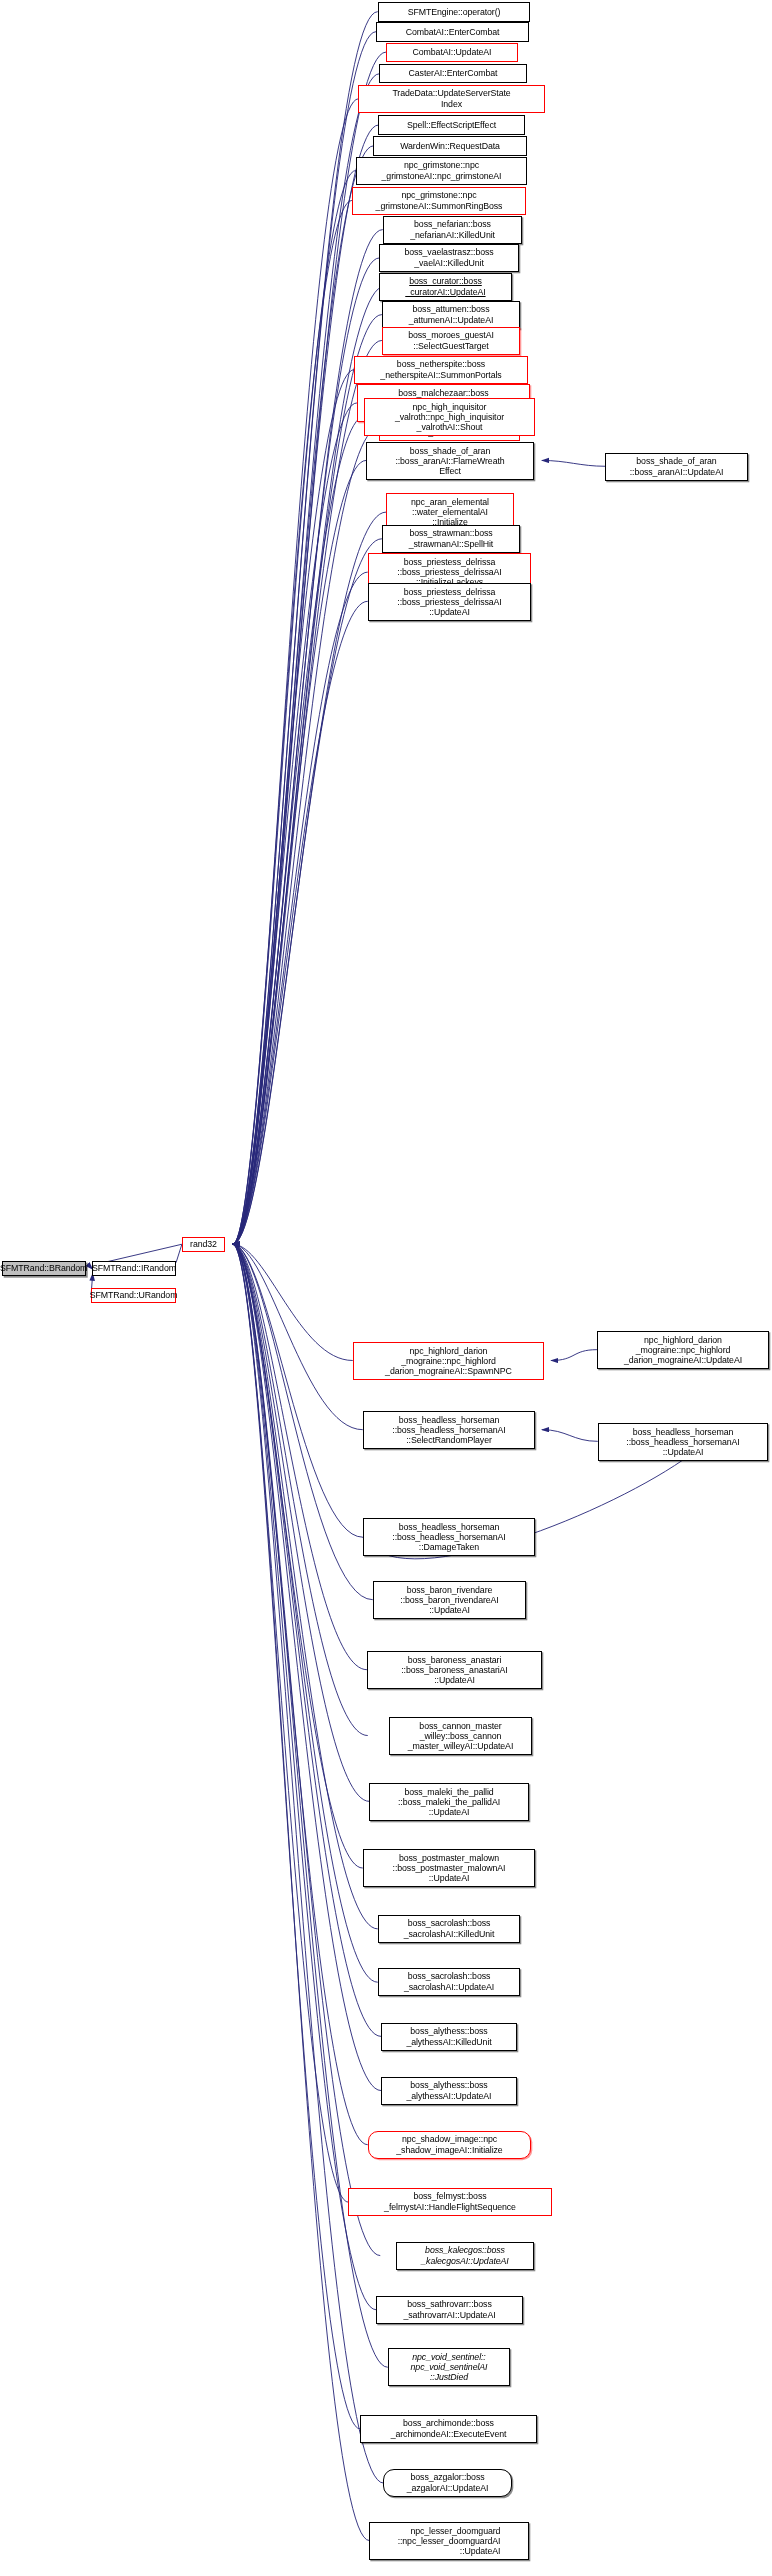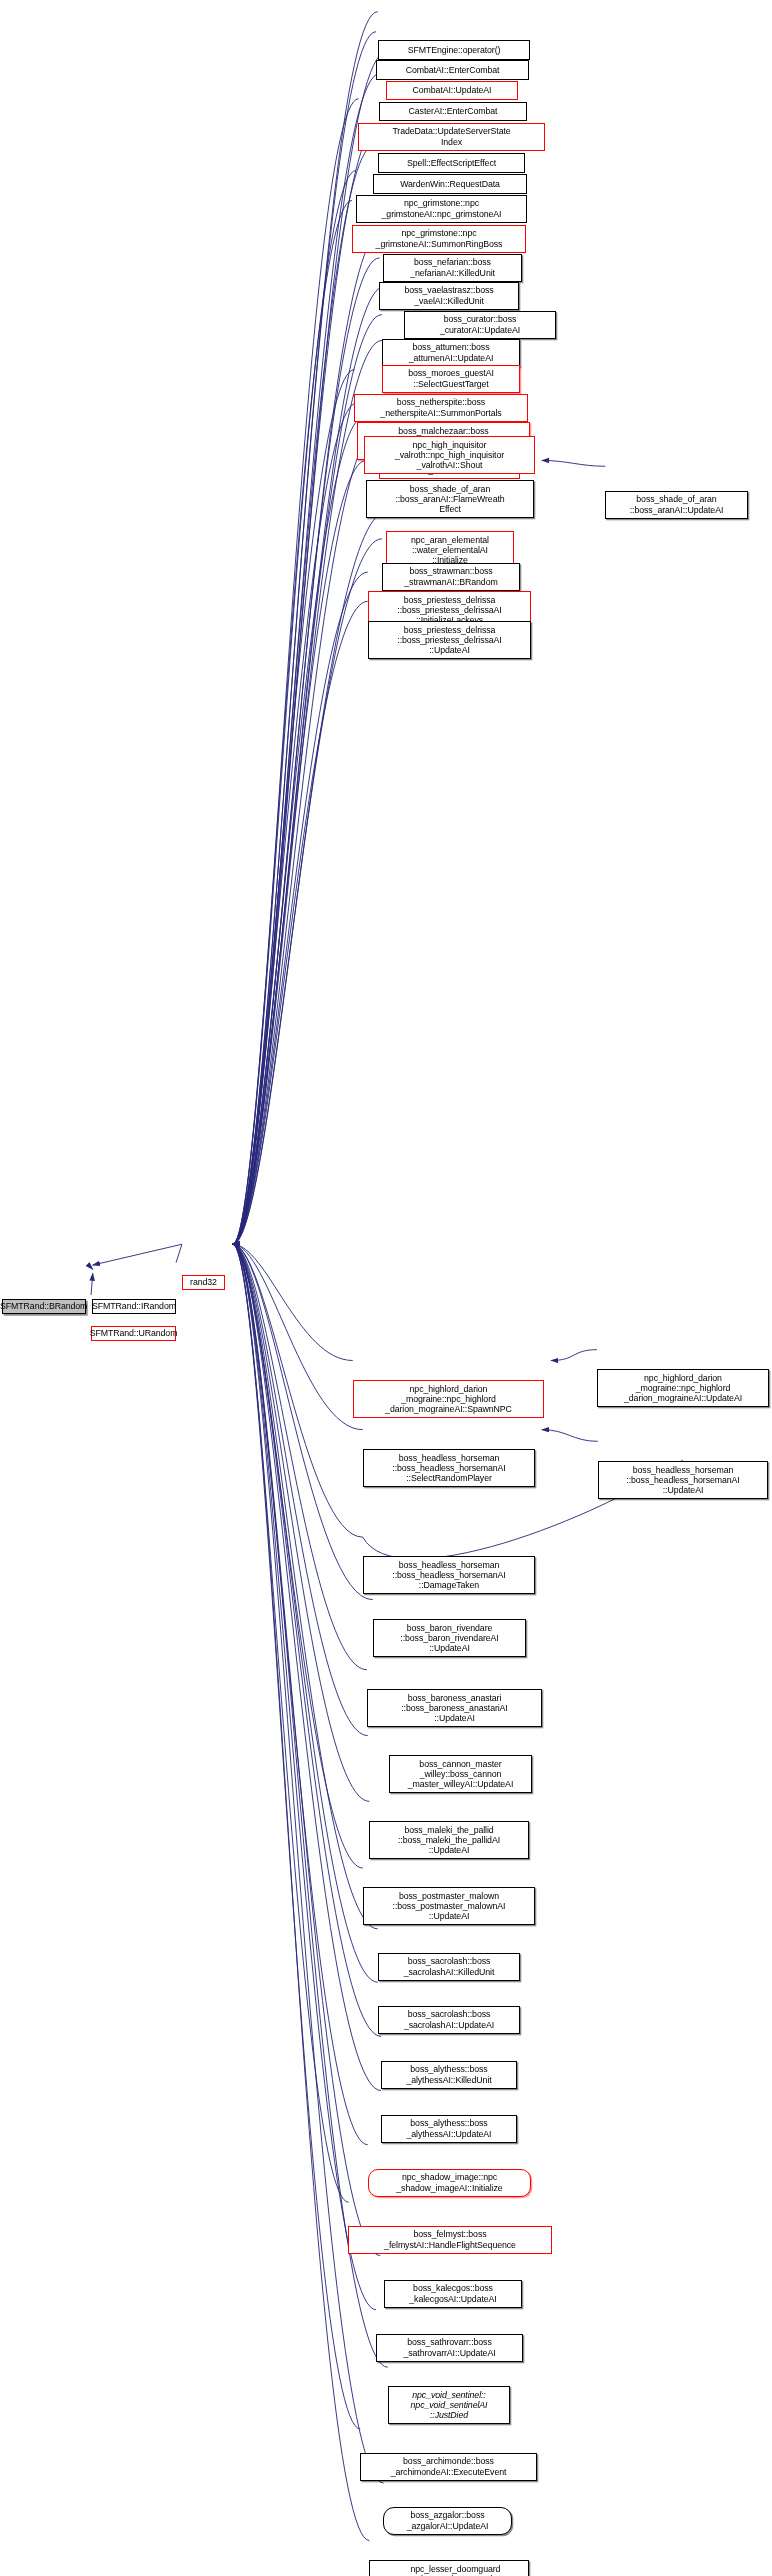--- a/index.html
+++ b/index.html
@@ -19,7 +19,6 @@
     letter-spacing:-0.1px;
     white-space:pre-line;
     padding:0 6px;
-    margin-top:38px;
   }
   .node.black{border-color:#000000;}
   .node.red{border-color:#ff0000;}

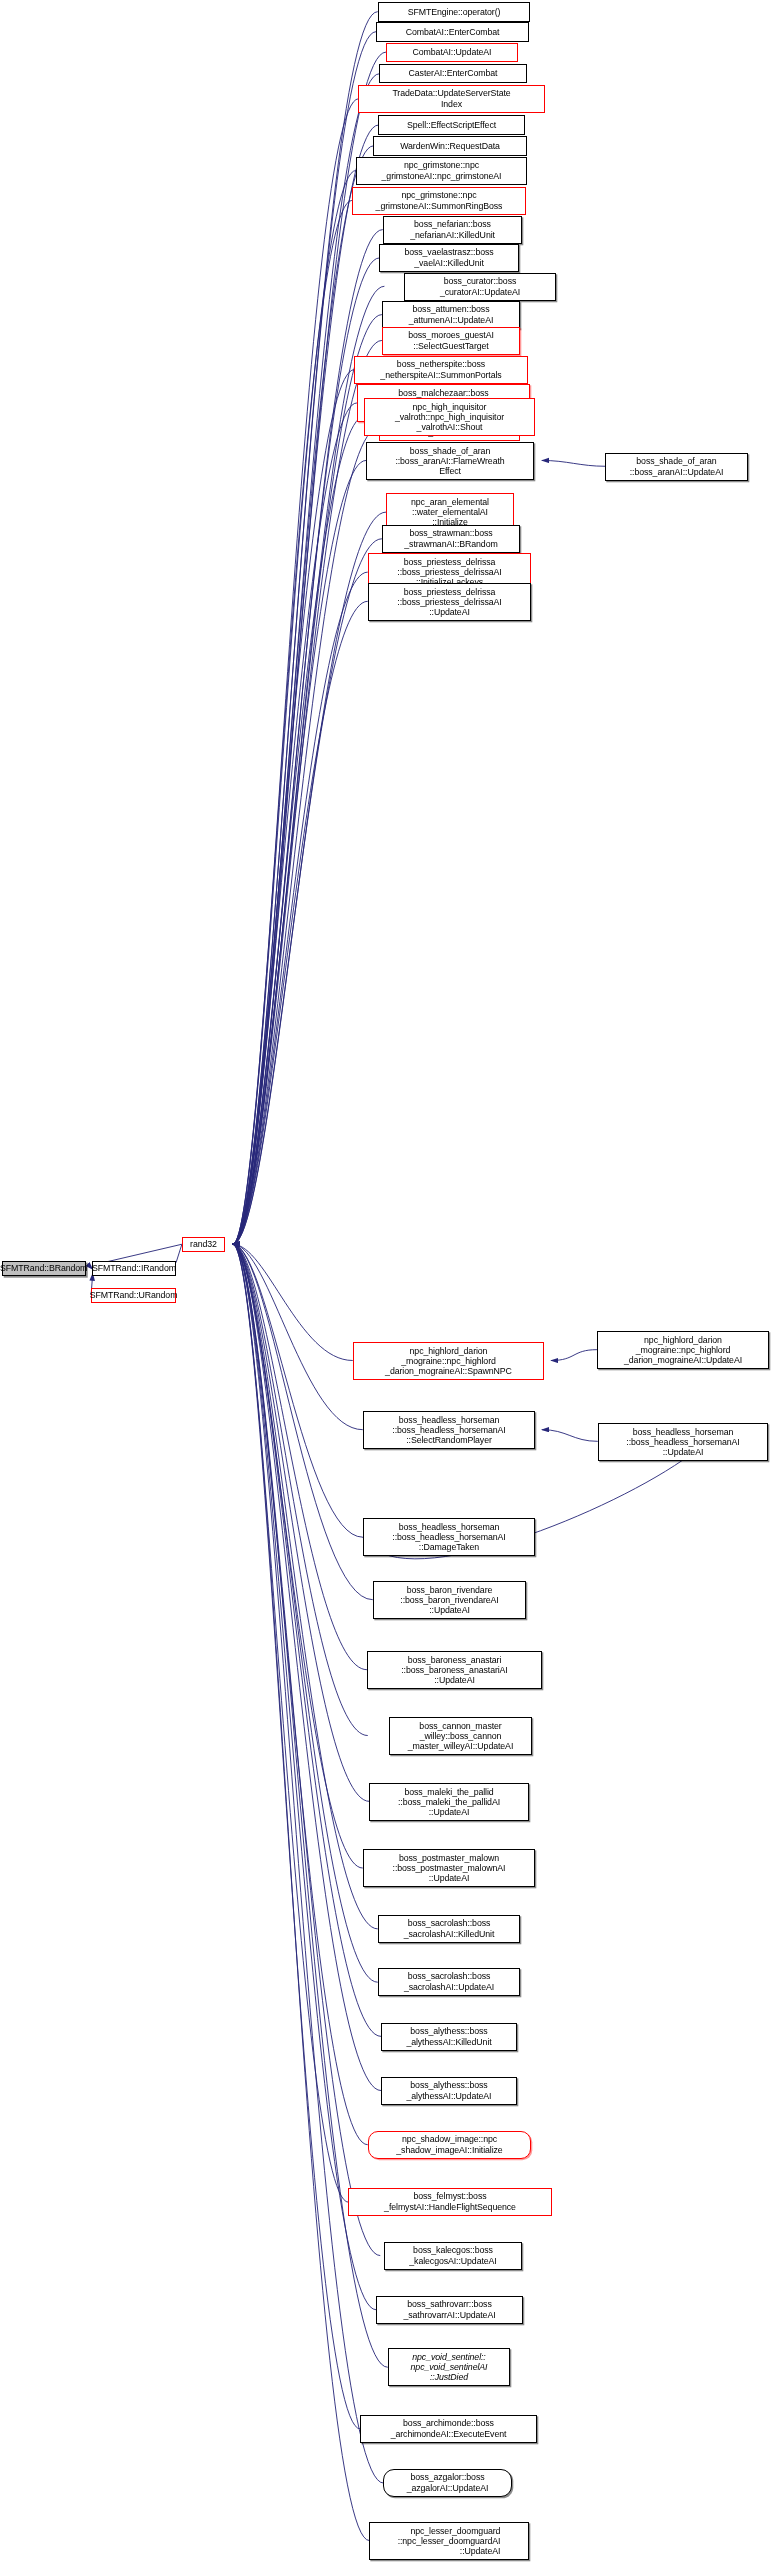--- a/index.html
+++ b/index.html
@@ -117,7 +117,7 @@
 _nefarianAI::KilledUnit</div>
       <div class="node black shadow" style="left: 379px; top: 244px; width: 140px; height: 27.5px;">boss_vaelastrasz::boss
 _vaelAI::KilledUnit</div>
-      <div class="node black shadow" style="left: 404px; top: 273px; width: 152px; height: 27.5px;">boss_curator::boss
+      <div class="node black shadow" style="left: 379px; top: 273px; width: 133px; height: 27.5px; text-decoration: underline;">boss_curator::boss
 _curatorAI::UpdateAI</div>
       <div class="node black shadow" style="left: 382px; top: 301px; width: 138px; height: 27.5px;">boss_attumen::boss
 _attumenAI::UpdateAI</div>

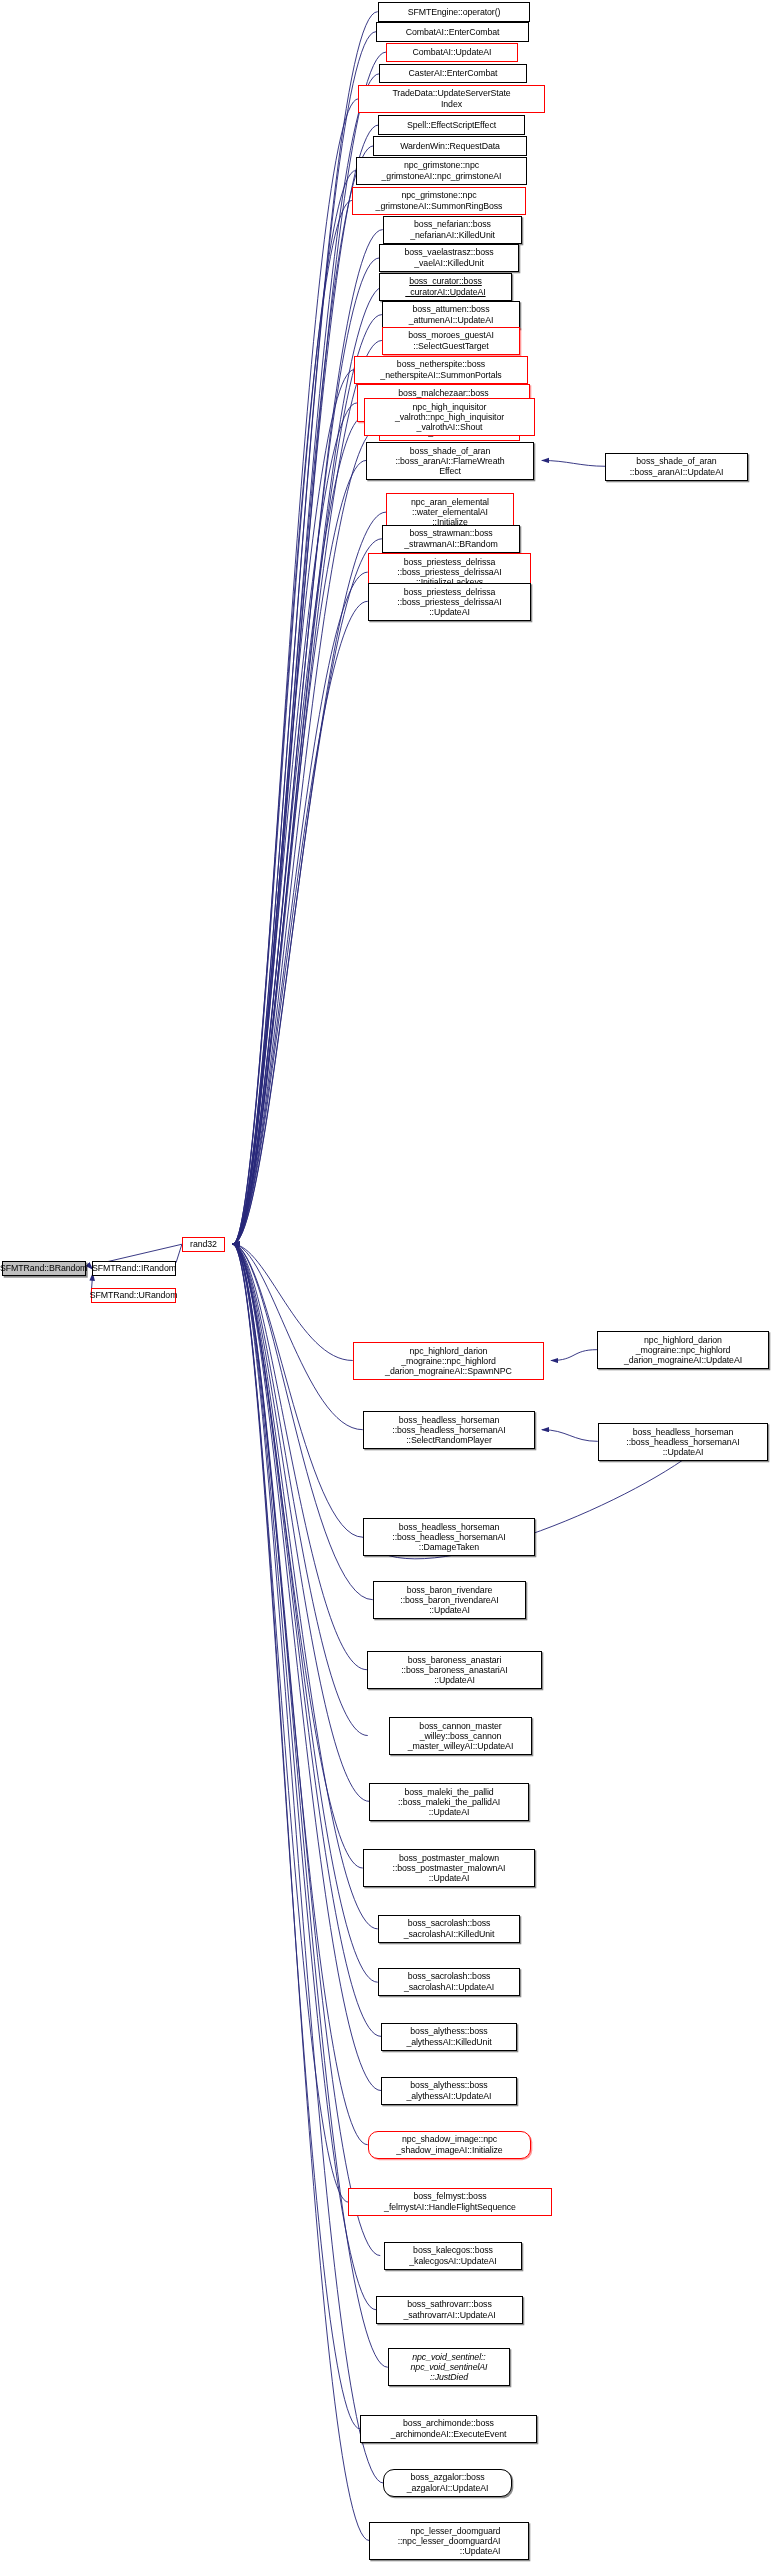--- a/index.html
+++ b/index.html
@@ -137,7 +137,7 @@
 ::water_elementalAI
 ::Initialize</div>
       <div class="node black shadow" style="left: 382px; top: 525px; width: 138px; height: 27.5px;">boss_strawman::boss
-_strawmanAI::BRandom</div>
+_strawmanAI::SpellHit</div>
       <div class="node red" style="left: 368px; top: 553px; width: 163px; height: 38px;">boss_priestess_delrissa
 ::boss_priestess_delrissaAI
 ::InitializeLackeys</div>

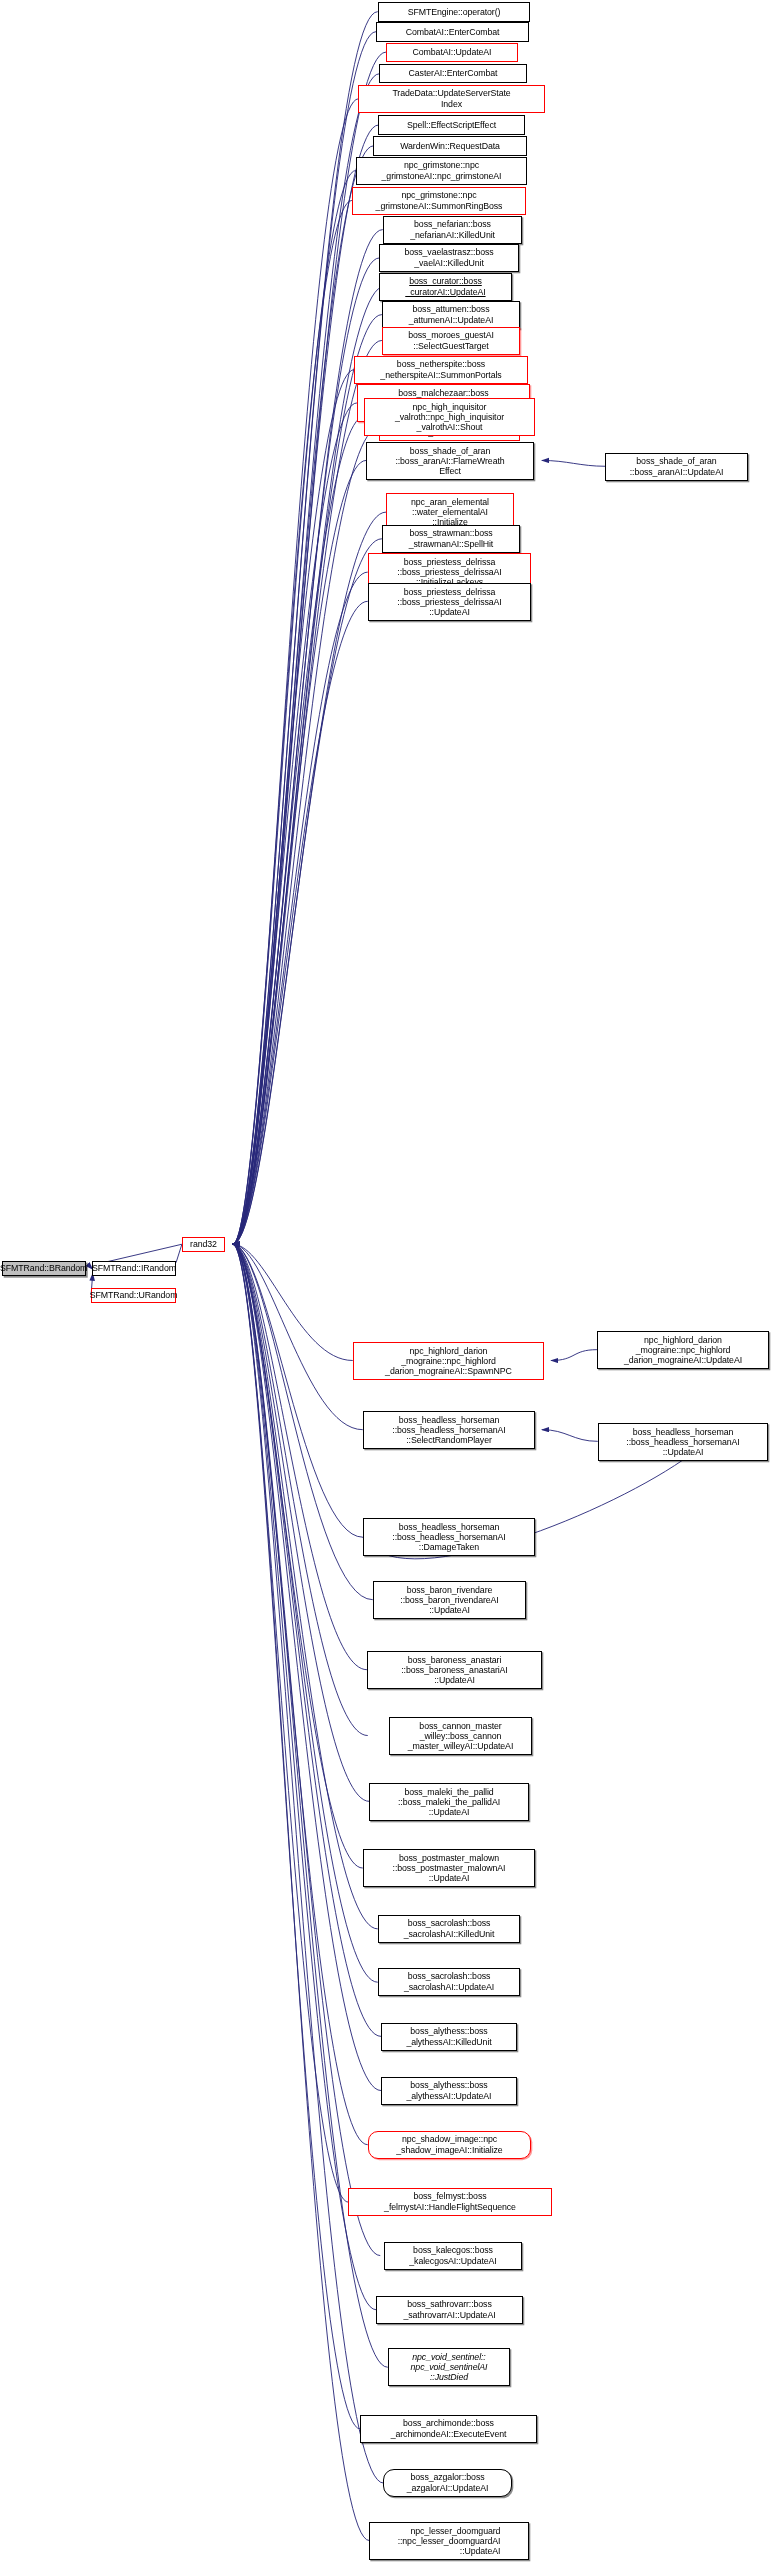--- a/index.html
+++ b/index.html
@@ -183,7 +183,7 @@
 _shadow_imageAI::Initialize</div>
       <div class="node red" style="left: 348px; top: 2188px; width: 204px; height: 27.5px;">boss_felmyst::boss
 _felmystAI::HandleFlightSequence</div>
-      <div class="node black shadow" style="left: 384px; top: 2242px; width: 138px; height: 27.5px;">boss_kalecgos::boss
+      <div class="node black shadow" style="left: 396px; top: 2242px; width: 138px; height: 27.5px; font-style: italic;">boss_kalecgos::boss
 _kalecgosAI::UpdateAI</div>
       <div class="node black shadow" style="left: 376px; top: 2296px; width: 147px; height: 27.5px;">boss_sathrovarr::boss
 _sathrovarrAI::UpdateAI</div>

